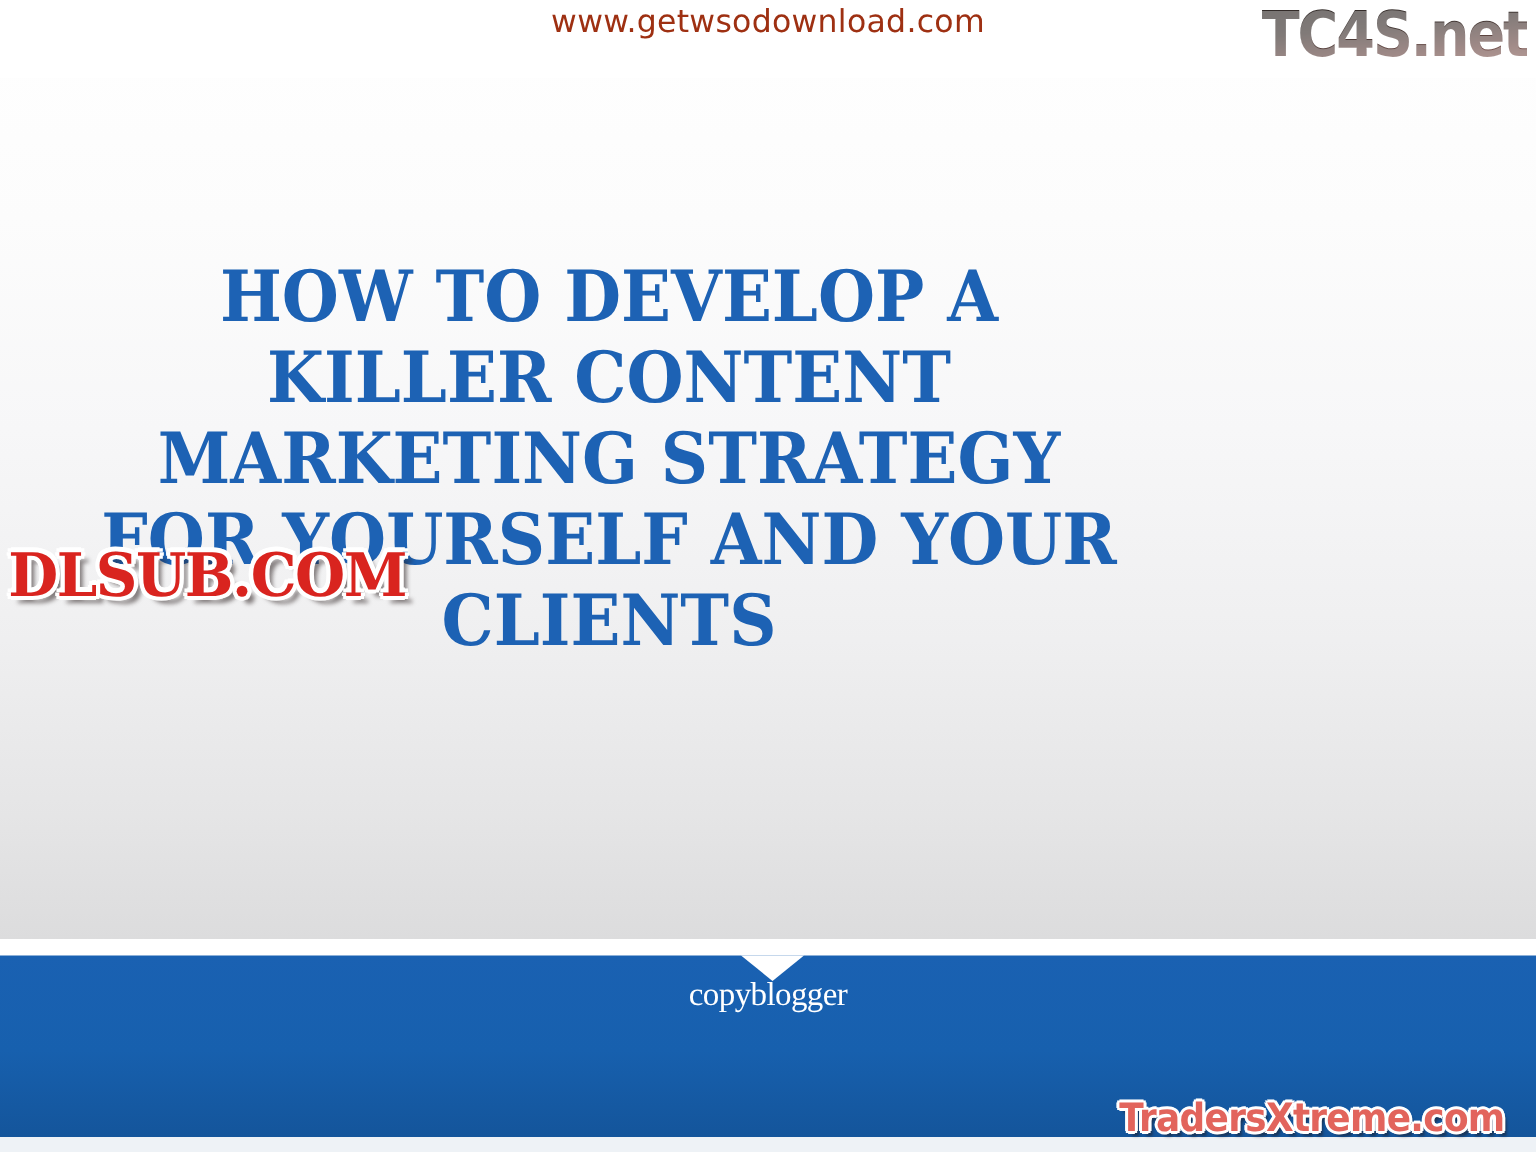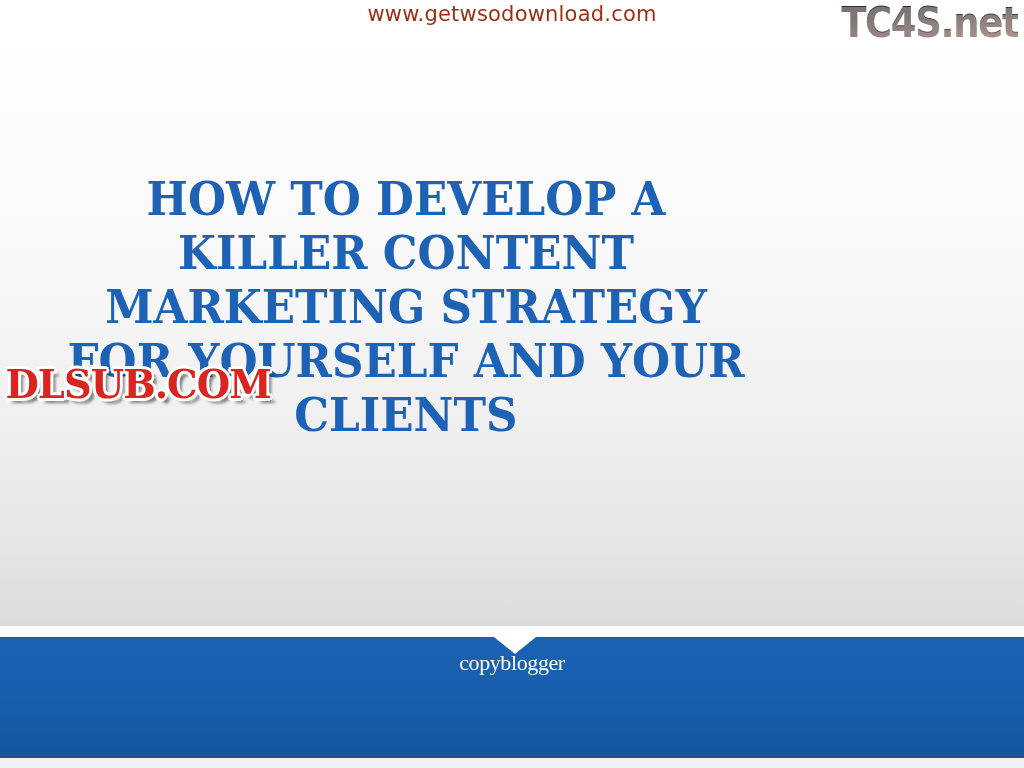--- a/index.html
+++ b/index.html
@@ -257,6 +257,9 @@
 
   <div class="copyblogger">copyblogger</div>
 
+  <div class="traders-watermark">
+    <span>TradersXtreme.com</span>
+  </div>
 
   <div class="bottom-strip"></div>
 

